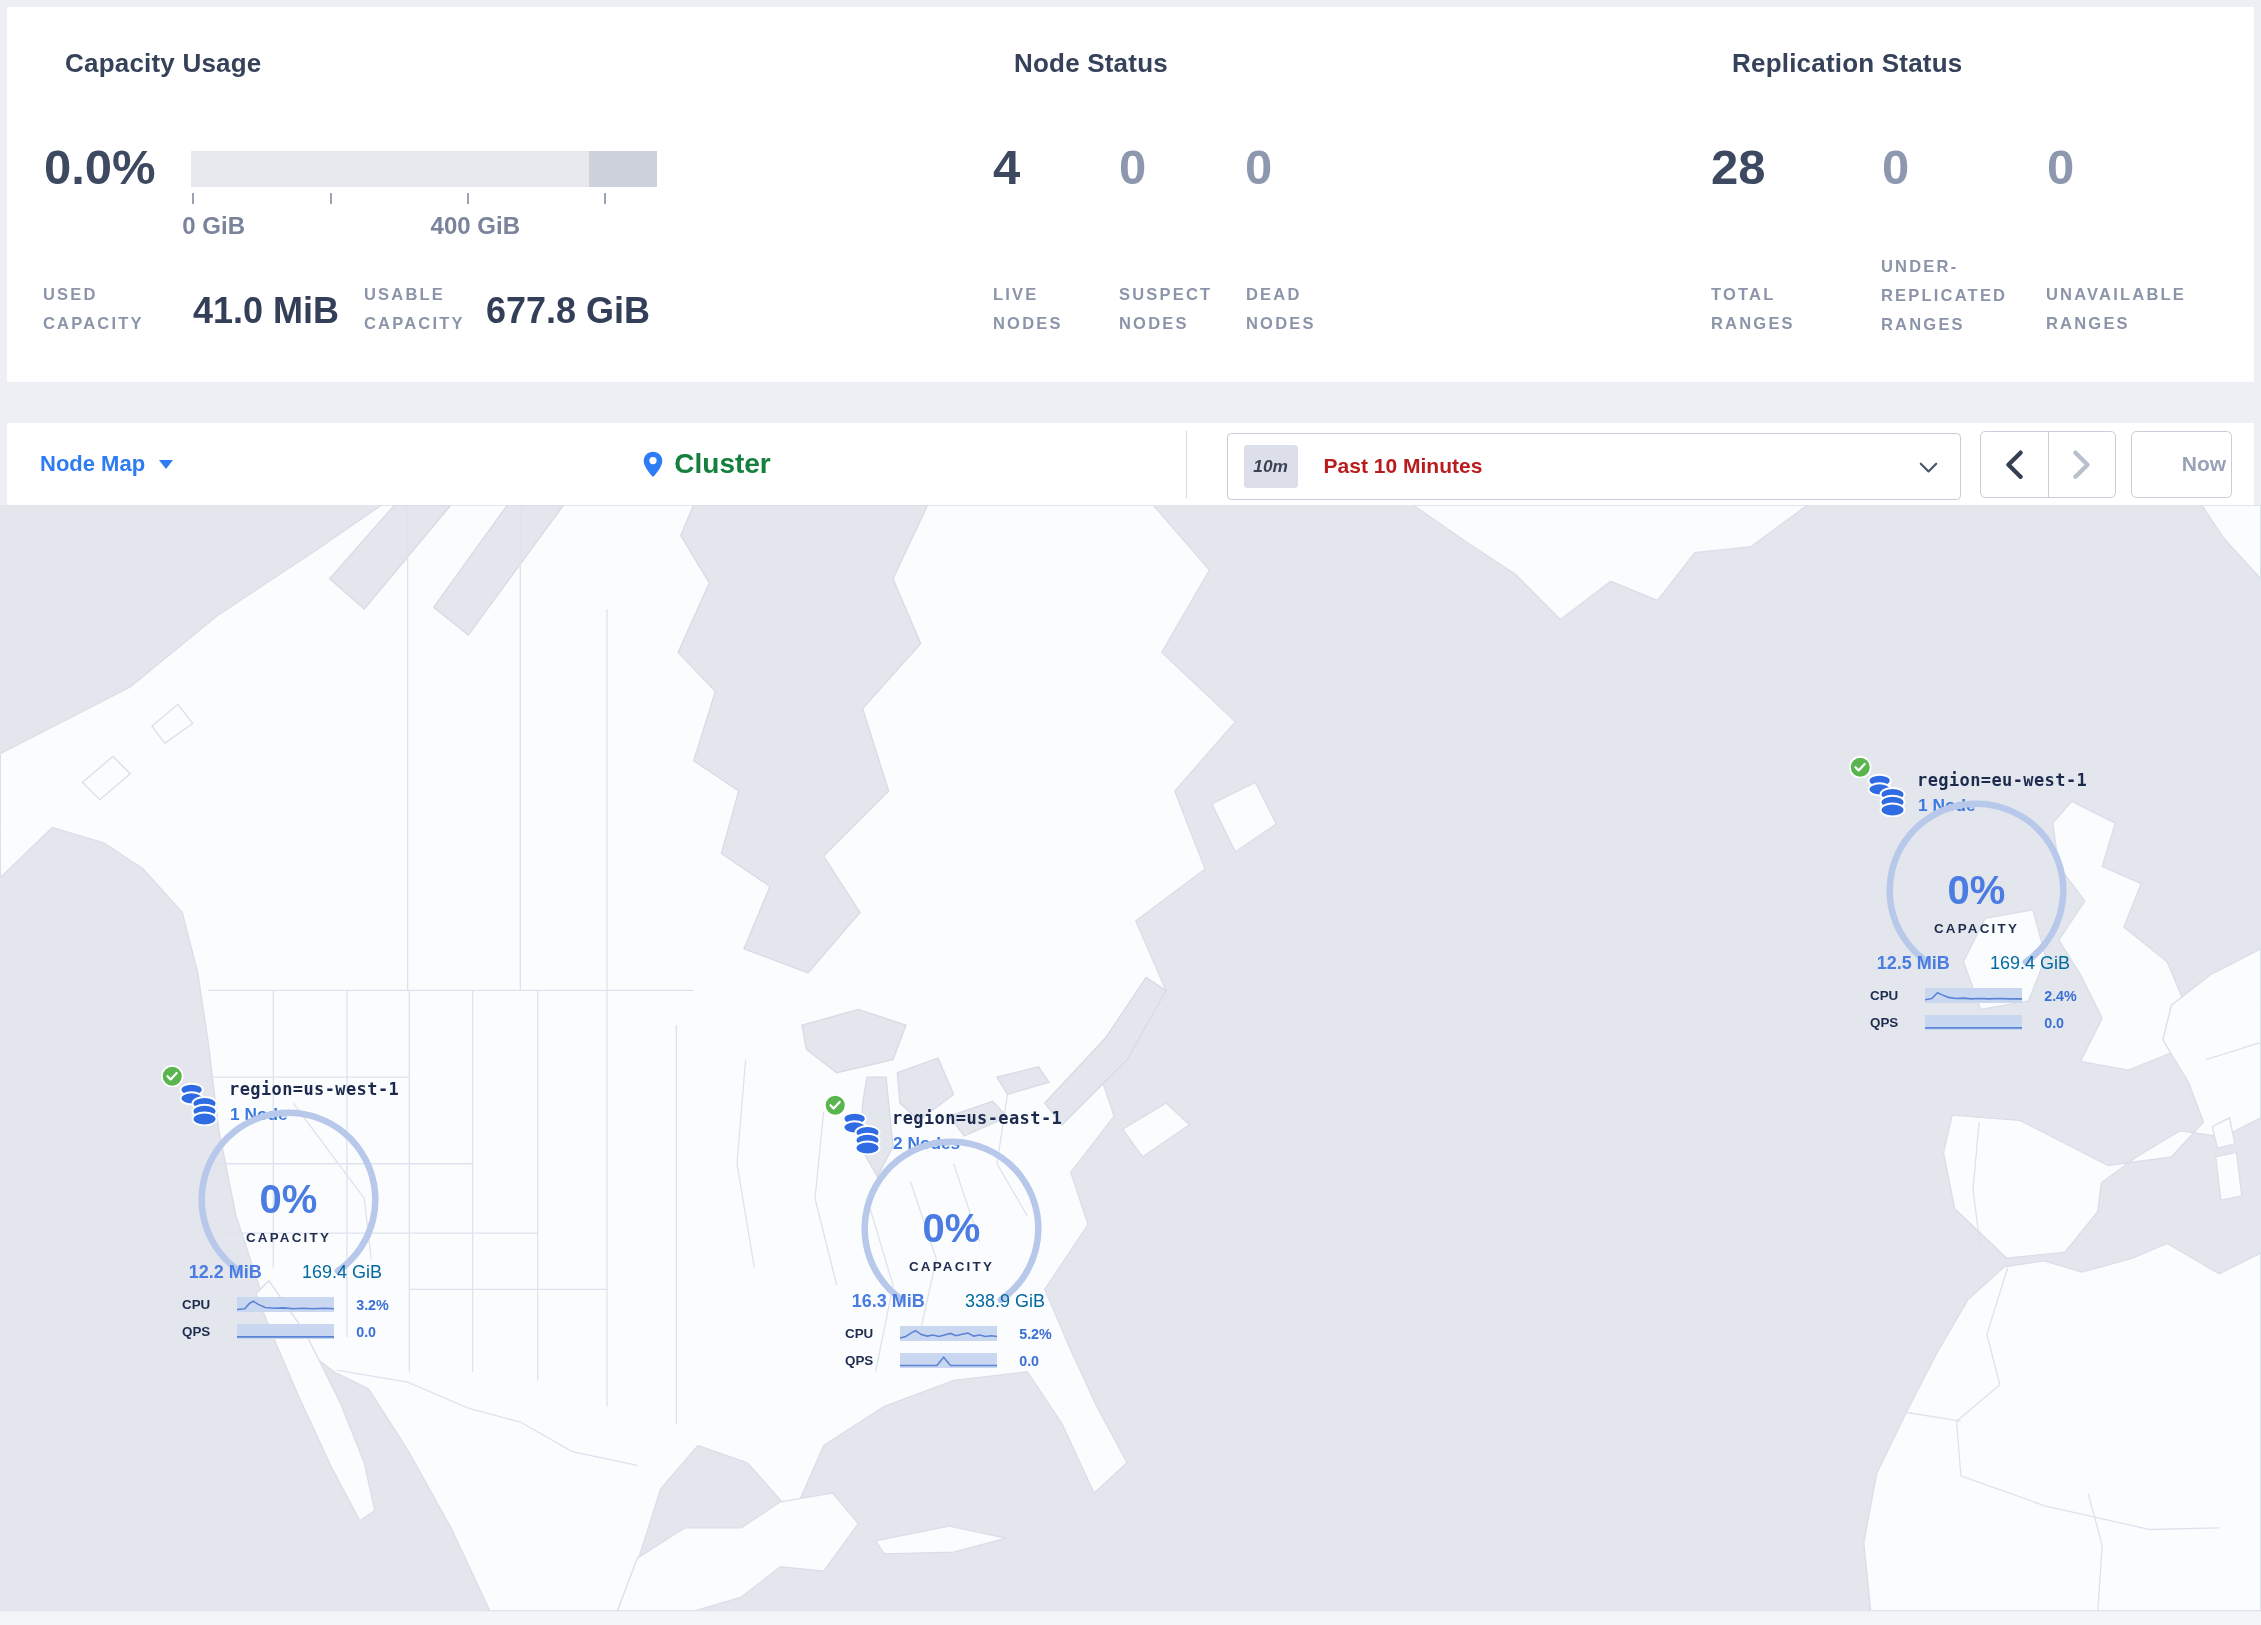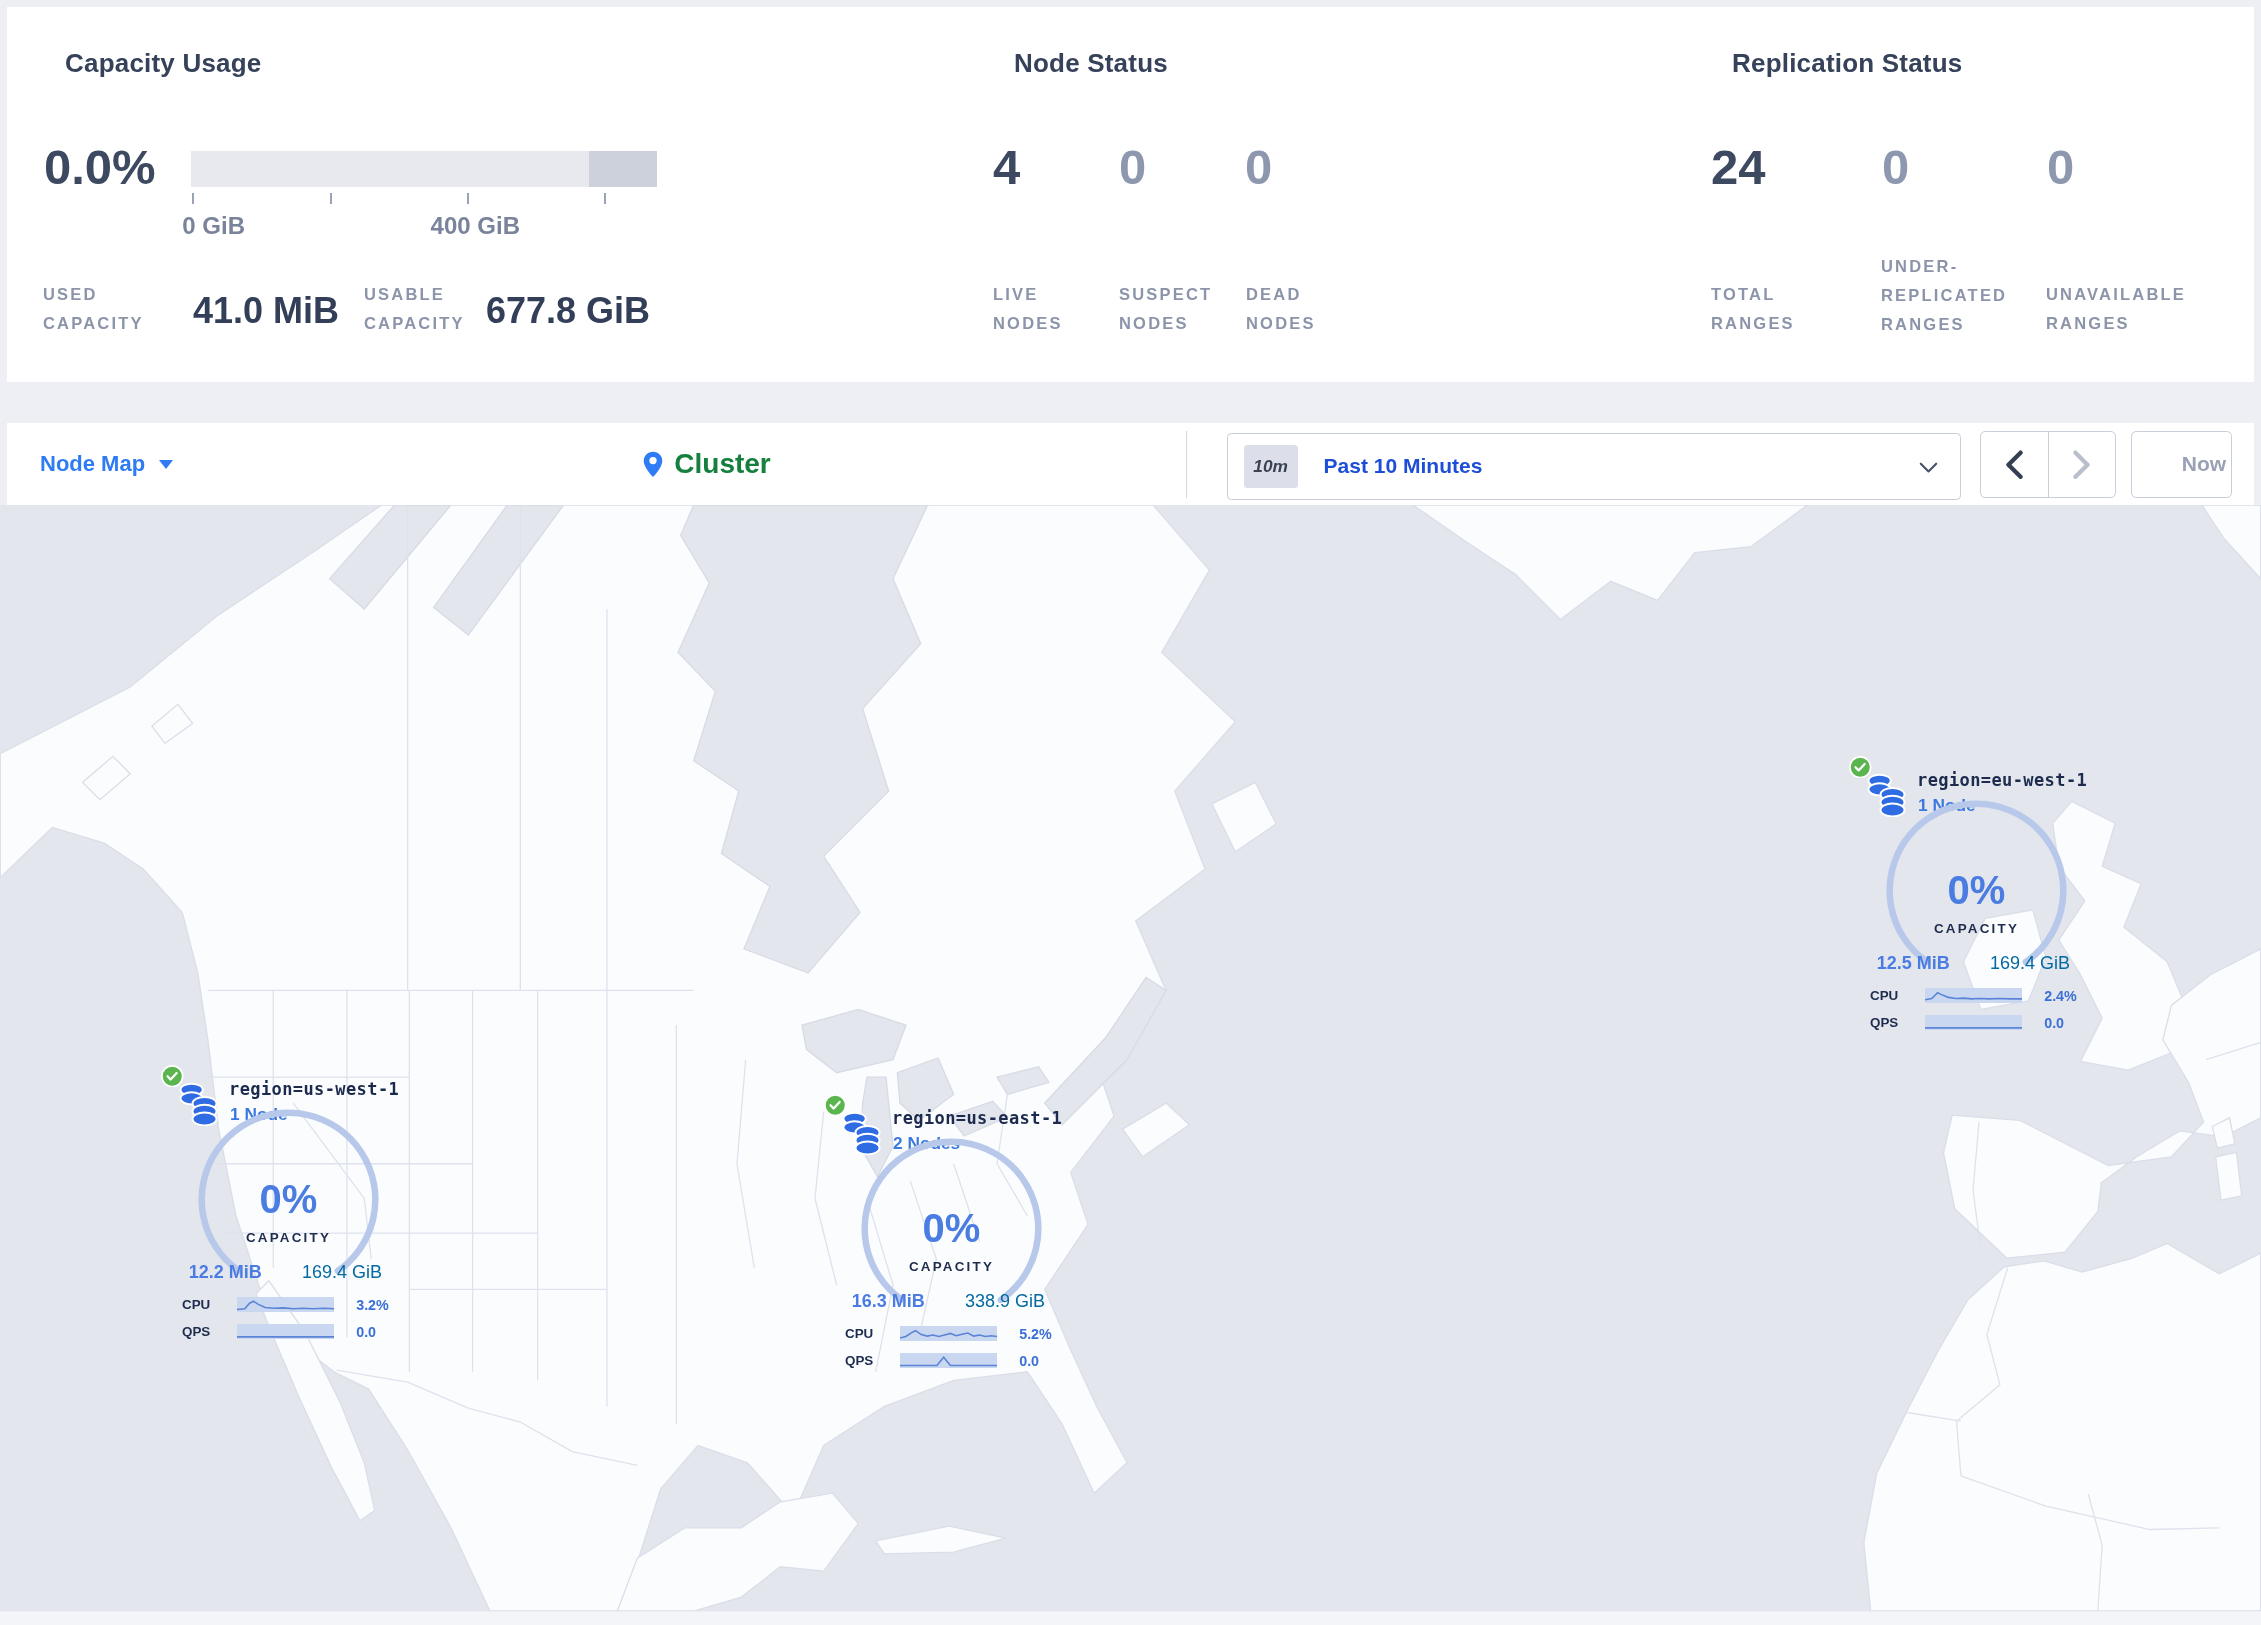--- a/index.html
+++ b/index.html
@@ -91,7 +91,7 @@
   <div class="stat-label" style="left:1239px; top:273px; width:95px;">DEAD NODES</div>
 
   <div class="panel-title" style="left:1704px; top:41px;">Replication Status</div>
-  <div class="big-num" style="left:1704px; top:134px;">24</div>
+  <div class="big-num" style="left:1704px; top:134px;">28</div>
   <div class="big-num muted" style="left:1875px; top:134px;">0</div>
   <div class="big-num muted" style="left:2040px; top:134px;">0</div>
   <div class="stat-label" style="left:1704px; top:273px; width:104px;">TOTAL RANGES</div>

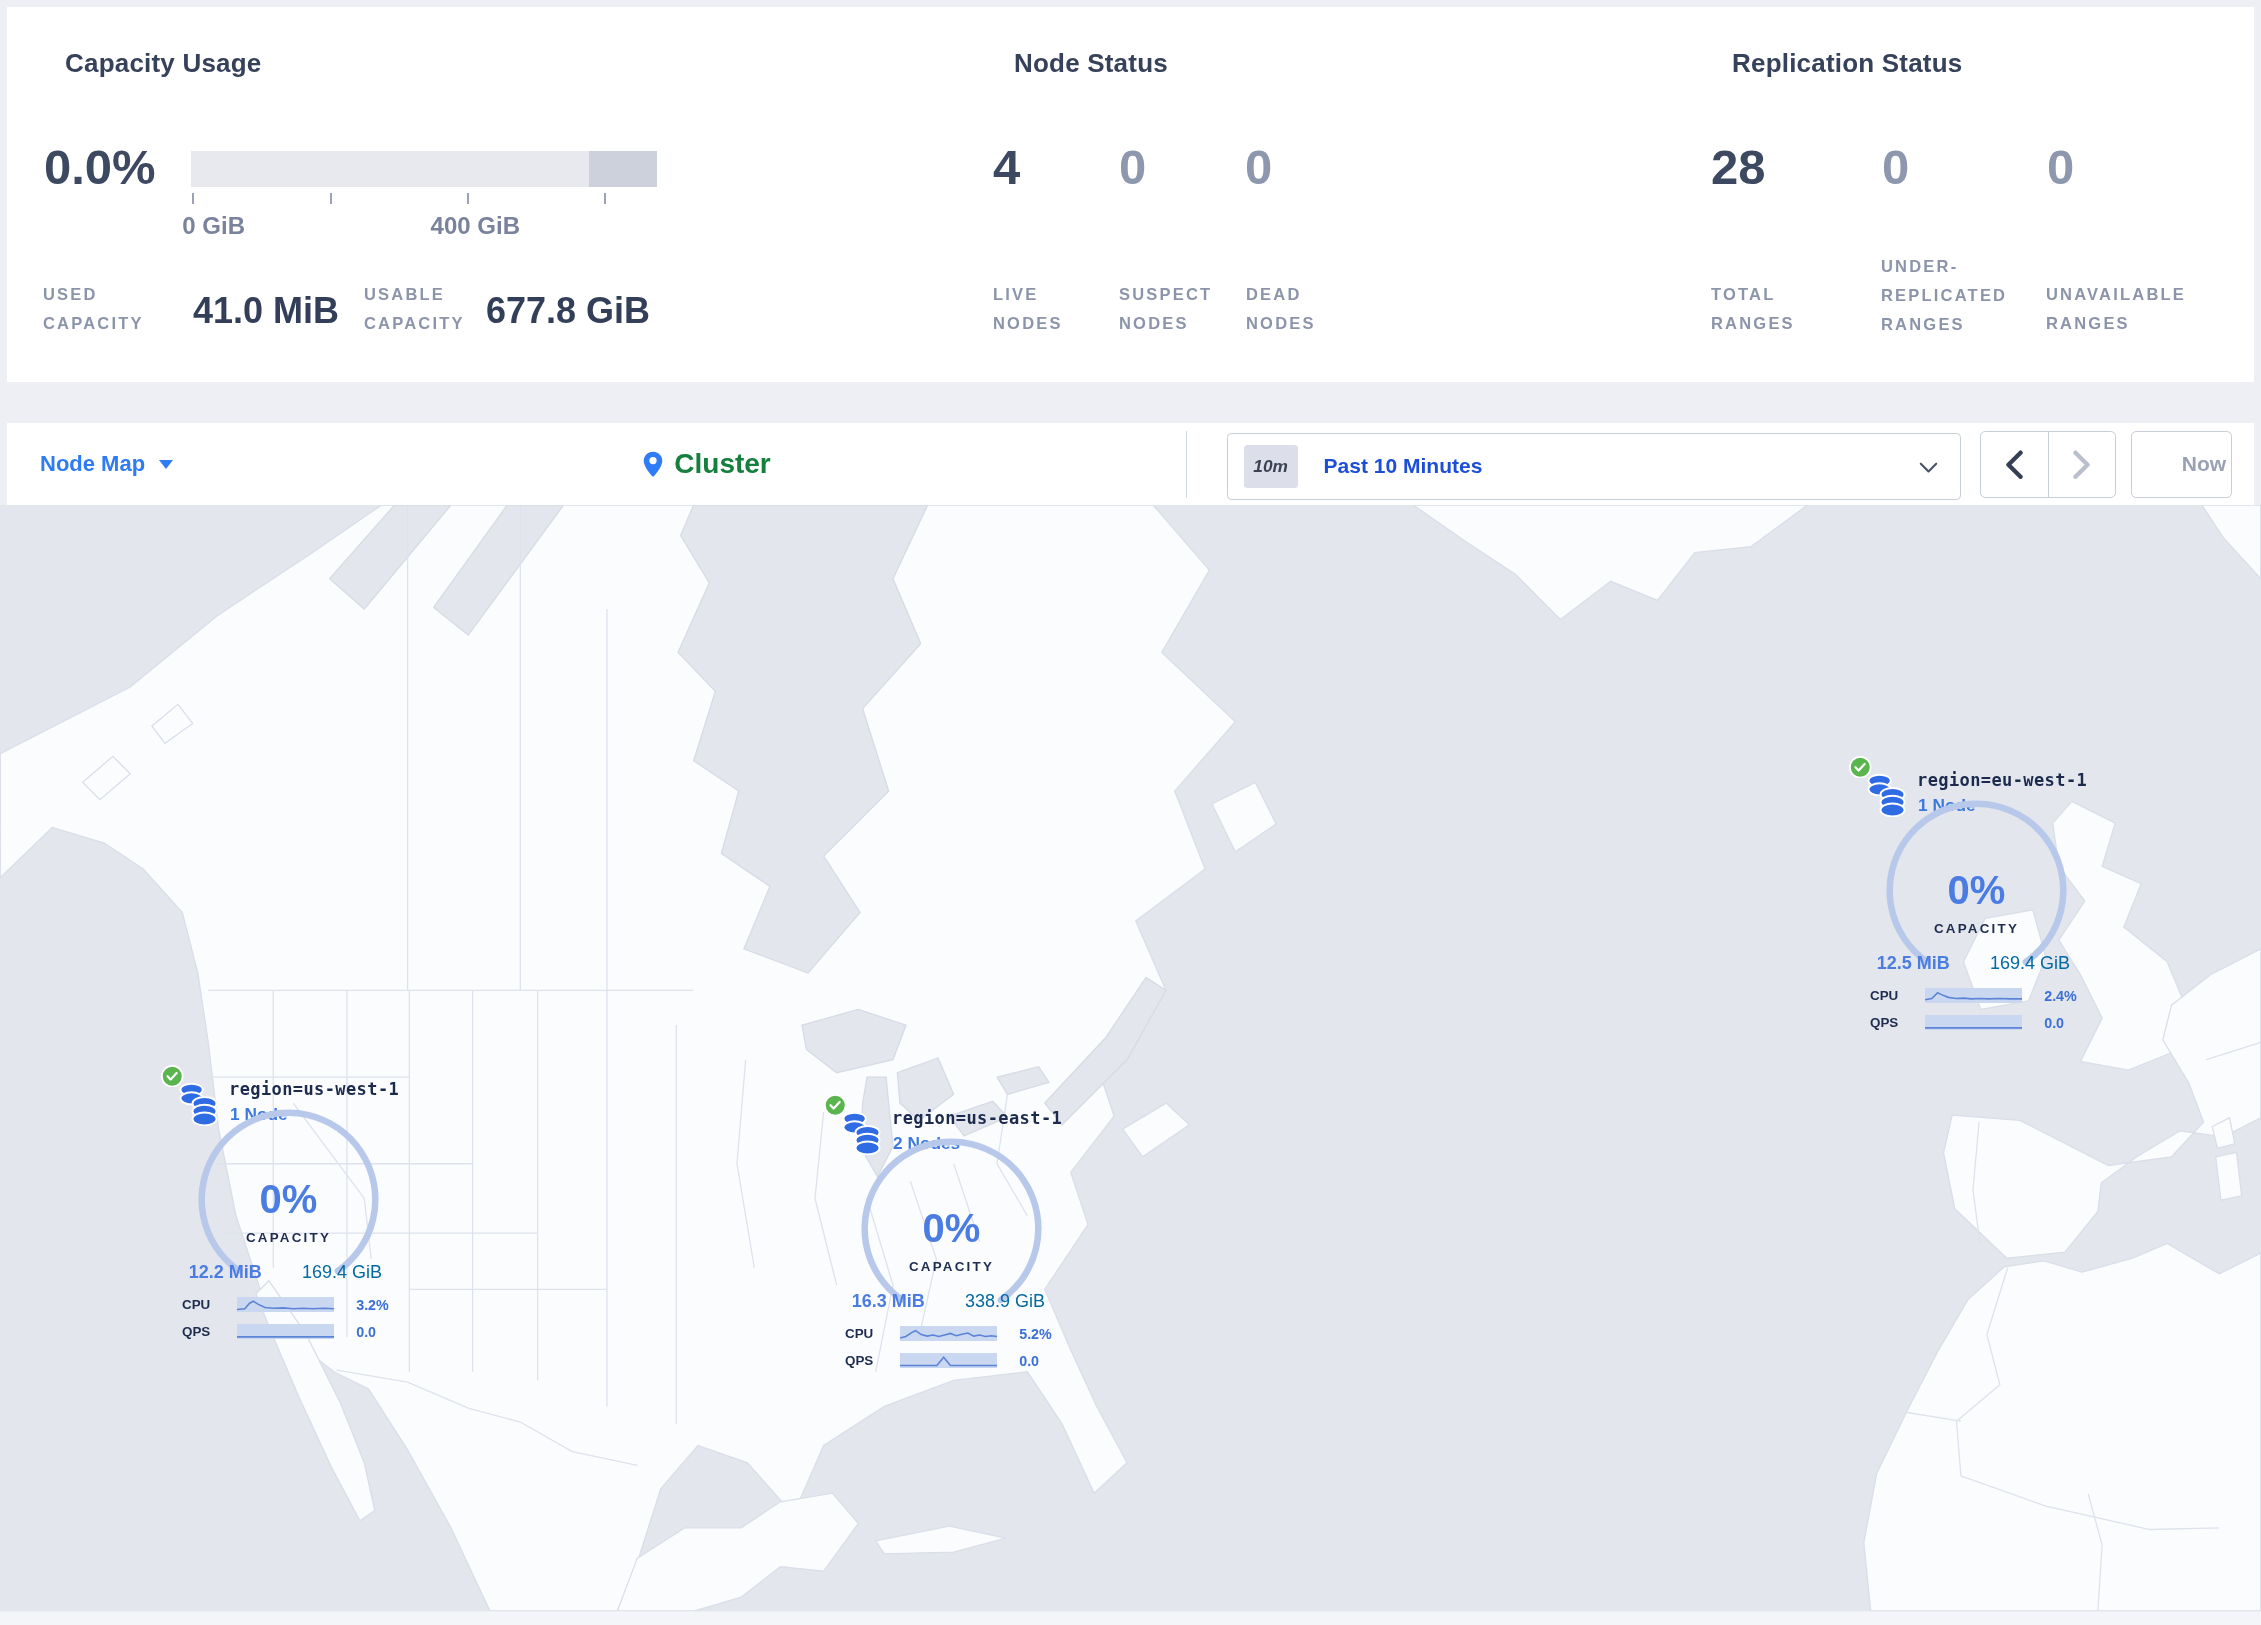--- a/index.html
+++ b/index.html
@@ -29,7 +29,7 @@
   #tb-divider { position:absolute; left:1179px; top:7.8px; height:67px; width:0.9px; background:#d4d8e2; }
   #time-select { position:absolute; left:1220px; top:9.5px; width:734px; height:67px; border:1.3px solid #c8cdda; border-radius:4.3px; background:#fff; display:flex; align-items:center; cursor:pointer; }
   #time-badge { margin-left:15.6px; width:54px; height:43px; background:#dcdfe9; border-radius:3.5px; font-size:17.3px; font-weight:700; color:#3a4254; display:flex; align-items:center; justify-content:center;font-style:italic; }
-  #time-range-label { margin-left:26px; font-size:21px; font-weight:600; color:#1d4ed8;text-align:center; }
+  #time-range-label { margin-left:26px; font-size:21px; font-weight:600; color:#b91c1c;text-align:center; }
   #time-chevron { position:absolute; right:22.5px; top:28px; }
   #arrow-group { position:absolute; left:1973px; top:7.8px; width:136px; height:67px; border:1.3px solid #c8cdda; border-radius:5.2px; background:#fff; display:flex; }
   .arrow-half { flex:1; display:flex; align-items:center; justify-content:center; cursor:pointer; }

